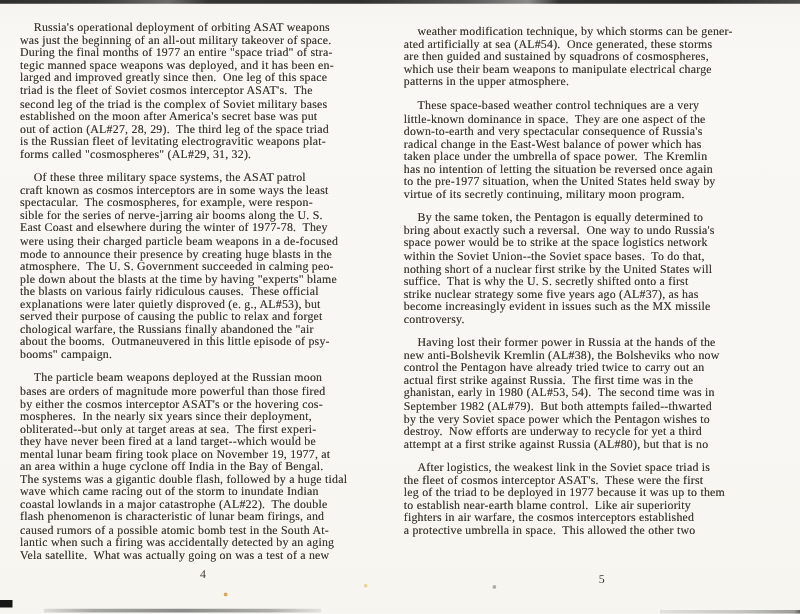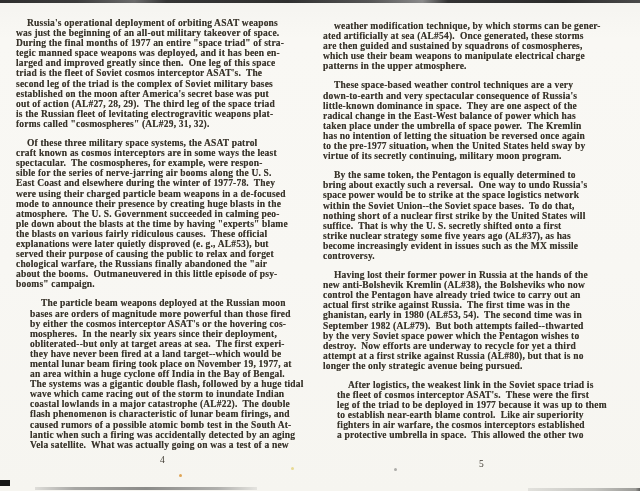--- a/index.html
+++ b/index.html
@@ -34,7 +34,7 @@
   }
   .page-left  { left: 16px;  top: 18px; }
   .page-right { left: 323px; top: 21px; }
-  .para { margin: 0 0 9px 0; font-weight: bold; }
+  .para { margin: 0 0 9px 0; }
   .para:last-child { margin-bottom: 0; margin-left: 14px; }
   .line { white-space: pre; overflow: visible; }
   .line.first { padding-left: 11px; }

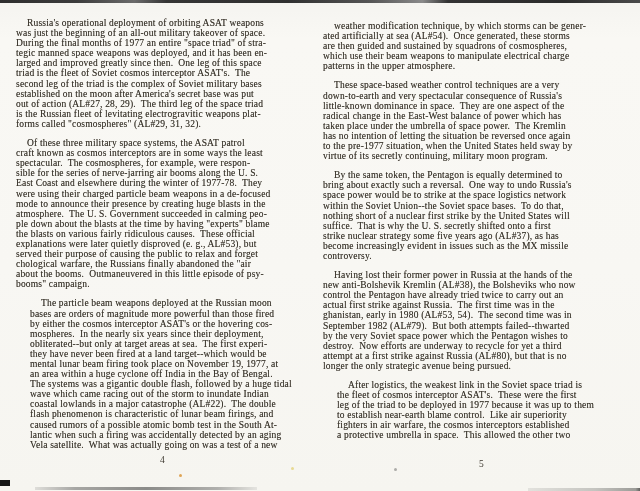--- a/index.html
+++ b/index.html
@@ -141,8 +141,8 @@
     </div>
     <div class="para">
       <div class="line first">These space-based weather control techniques are a very</div>
+      <div class="line">little-known dominance in space.  They are one aspect of the</div>
       <div class="line">down-to-earth and very spectacular consequence of Russia's</div>
-      <div class="line">little-known dominance in space.  They are one aspect of the</div>
       <div class="line">radical change in the East-West balance of power which has</div>
       <div class="line">taken place under the umbrella of space power.  The Kremlin</div>
       <div class="line">has no intention of letting the situation be reversed once again</div>

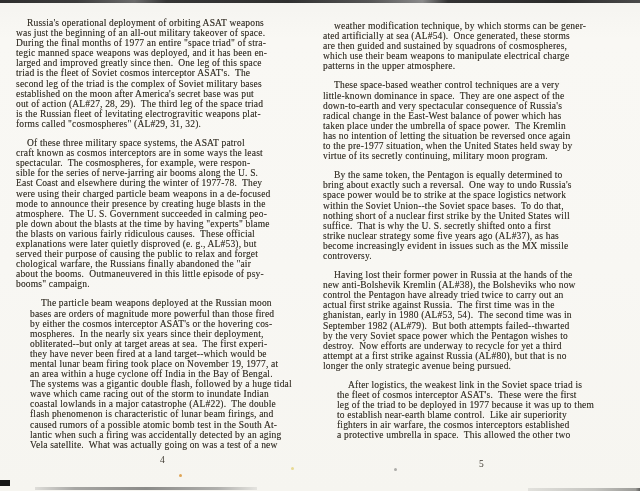--- a/index.html
+++ b/index.html
@@ -35,7 +35,7 @@
   .page-left  { left: 16px;  top: 18px; }
   .page-right { left: 323px; top: 21px; }
   .para { margin: 0 0 9px 0; }
-  .para:last-child { margin-bottom: 0; margin-left: 14px; }
+  .para:last-child { margin-bottom: 0; }
   .line { white-space: pre; overflow: visible; }
   .line.first { padding-left: 11px; }
   .page-number {

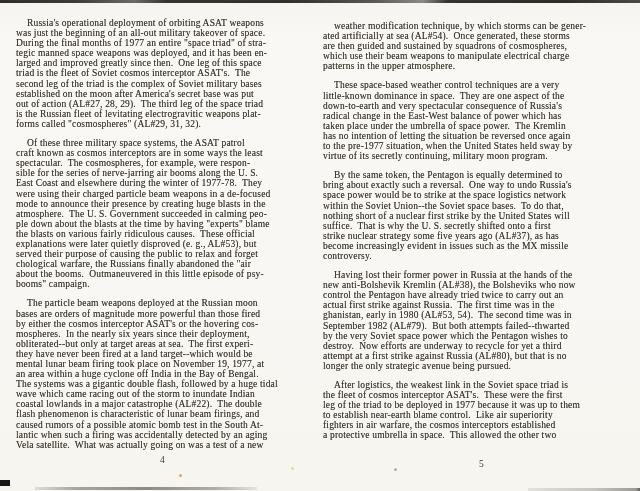--- a/index.html
+++ b/index.html
@@ -170,7 +170,6 @@
       <div class="line">by the very Soviet space power which the Pentagon wishes to</div>
       <div class="line">destroy.  Now efforts are underway to recycle for yet a third</div>
       <div class="line">attempt at a first strike against Russia (AL#80), but that is no</div>
-      <div class="line">longer the only strategic avenue being pursued.</div>
     </div>
     <div class="para">
       <div class="line first">After logistics, the weakest link in the Soviet space triad is</div>

